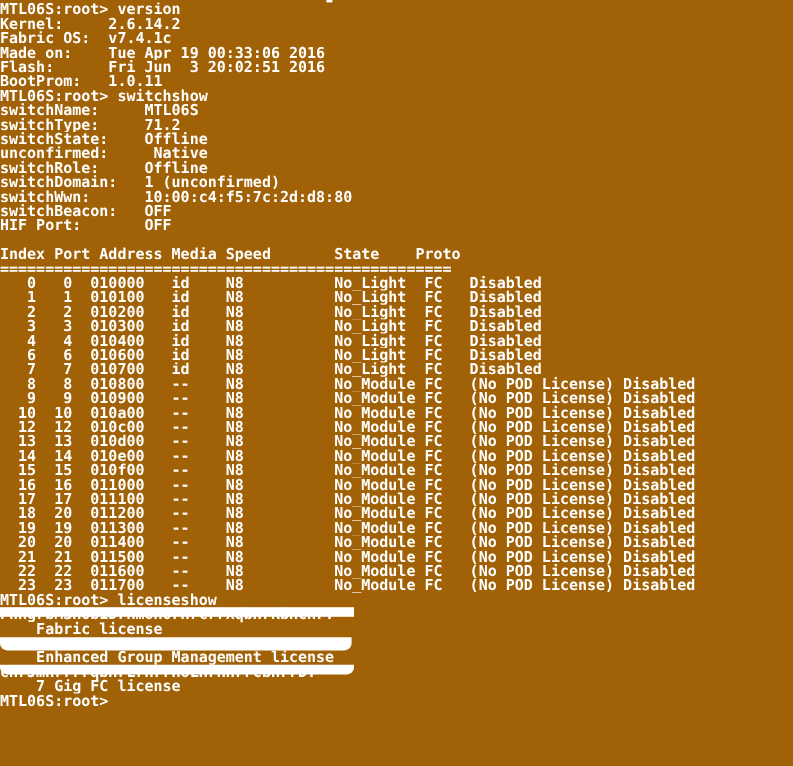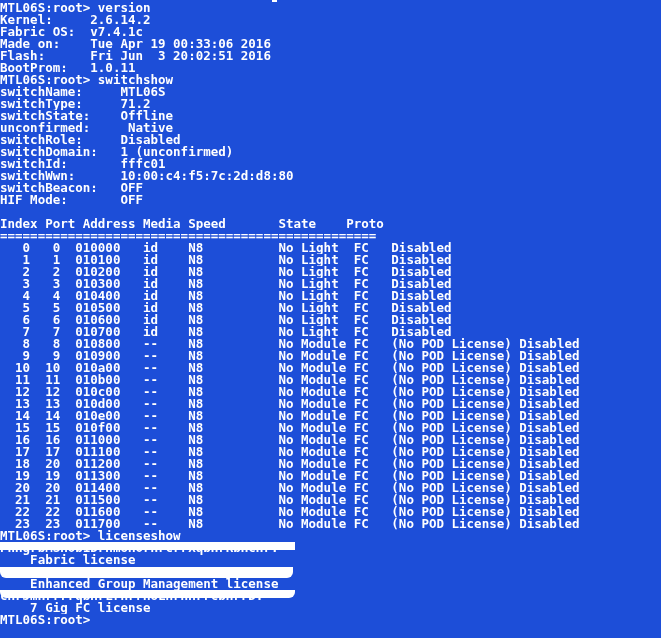--- a/index.html
+++ b/index.html
@@ -18,7 +18,7 @@
     position: relative;
     width: 661px;
     height: 638px;
-    background: #1d4ed8;
+    background: #a16207;
     color: #ffffff;
     font-family: "DejaVu Sans Mono", "Liberation Mono", monospace;
     font-size: 12.5px;

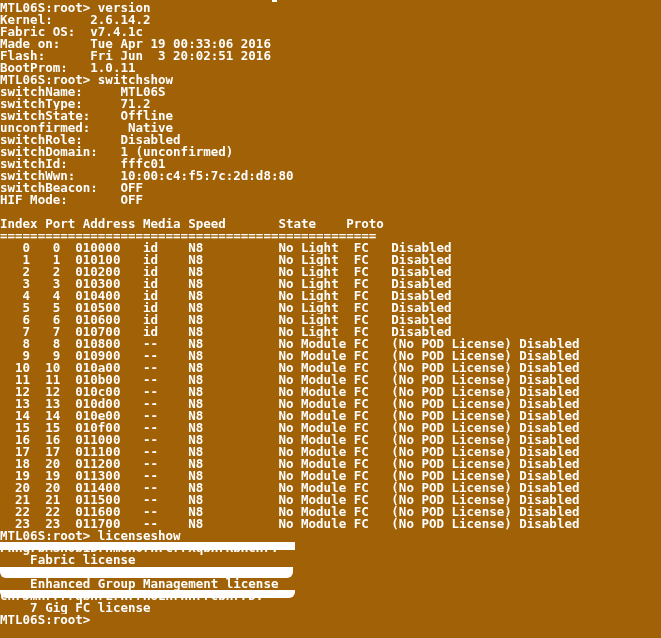--- a/index.html
+++ b/index.html
@@ -101,7 +101,7 @@
   <div class="tline">switchType:     71.2</div>
   <div class="tline">switchState:    Offline</div>
   <div class="tline">unconfirmed:     Native</div>
-  <div class="tline">switchRole:     Disabled</div>
+  <div class="tline">switchRole:     Offline</div>
   <div class="tline">switchDomain:   1 (unconfirmed)</div>
   <div class="tline">switchId:       fffc01</div>
   <div class="tline">switchWwn:      10:00:c4:f5:7c:2d:d8:80</div>

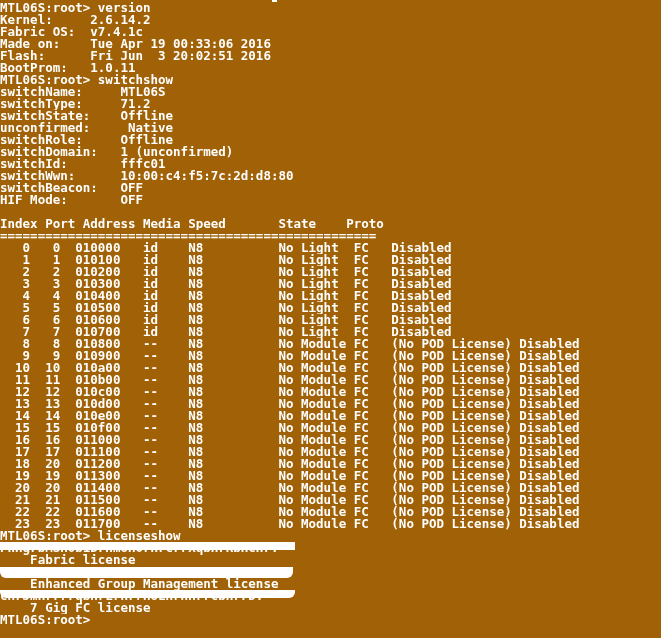--- a/index.html
+++ b/index.html
@@ -103,7 +103,6 @@
   <div class="tline">unconfirmed:     Native</div>
   <div class="tline">switchRole:     Offline</div>
   <div class="tline">switchDomain:   1 (unconfirmed)</div>
-  <div class="tline">switchId:       fffc01</div>
   <div class="tline">switchWwn:      10:00:c4:f5:7c:2d:d8:80</div>
   <div class="tline">switchBeacon:   OFF</div>
   <div class="tline">HIF Mode:       OFF</div>

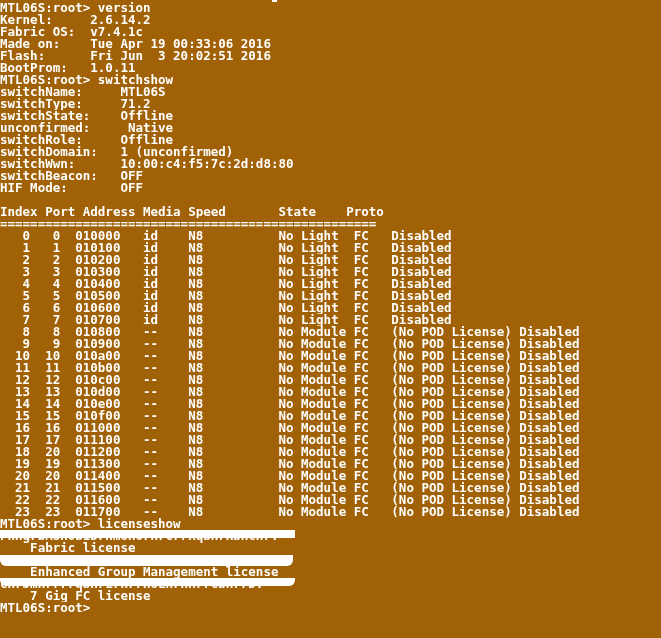--- a/index.html
+++ b/index.html
@@ -105,7 +105,7 @@
   <div class="tline">switchDomain:   1 (unconfirmed)</div>
   <div class="tline">switchWwn:      10:00:c4:f5:7c:2d:d8:80</div>
   <div class="tline">switchBeacon:   OFF</div>
-  <div class="tline">HIF Mode:       OFF</div>
+  <div class="tline">HIF Port:       OFF</div>
   <div class="tline"></div>
 
   <div class="tline">Index Port Address Media Speed       State    Proto</div>

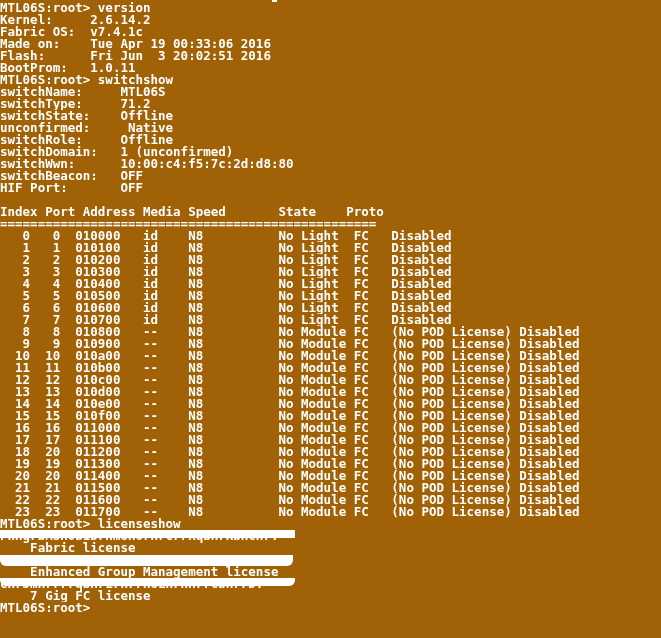--- a/index.html
+++ b/index.html
@@ -116,7 +116,6 @@
   <div class="tline">   2   2  010200   id    N8          No_Light  FC   Disabled</div>
   <div class="tline">   3   3  010300   id    N8          No_Light  FC   Disabled</div>
   <div class="tline">   4   4  010400   id    N8          No_Light  FC   Disabled</div>
-  <div class="tline">   5   5  010500   id    N8          No_Light  FC   Disabled</div>
   <div class="tline">   6   6  010600   id    N8          No_Light  FC   Disabled</div>
   <div class="tline">   7   7  010700   id    N8          No_Light  FC   Disabled</div>
   <div class="tline">   8   8  010800   --    N8          No_Module FC   (No POD License) Disabled</div>

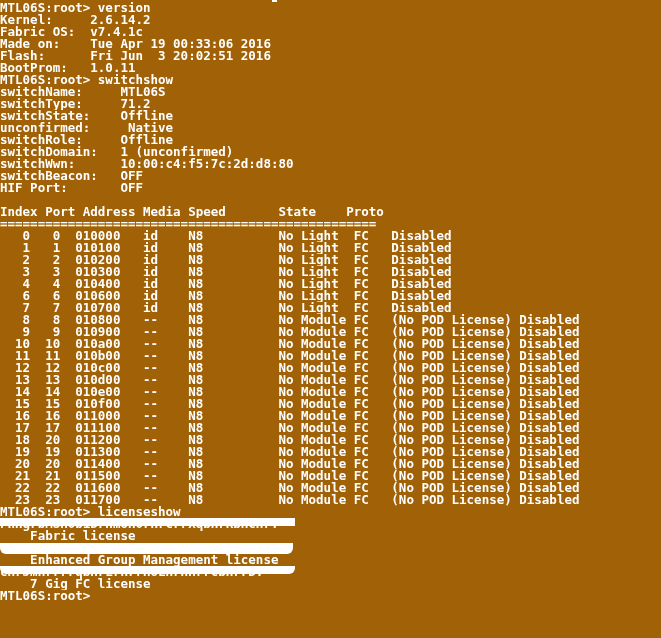--- a/index.html
+++ b/index.html
@@ -121,7 +121,6 @@
   <div class="tline">   8   8  010800   --    N8          No_Module FC   (No POD License) Disabled</div>
   <div class="tline">   9   9  010900   --    N8          No_Module FC   (No POD License) Disabled</div>
   <div class="tline">  10  10  010a00   --    N8          No_Module FC   (No POD License) Disabled</div>
-  <div class="tline">  11  11  010b00   --    N8          No_Module FC   (No POD License) Disabled</div>
   <div class="tline">  12  12  010c00   --    N8          No_Module FC   (No POD License) Disabled</div>
   <div class="tline">  13  13  010d00   --    N8          No_Module FC   (No POD License) Disabled</div>
   <div class="tline">  14  14  010e00   --    N8          No_Module FC   (No POD License) Disabled</div>

